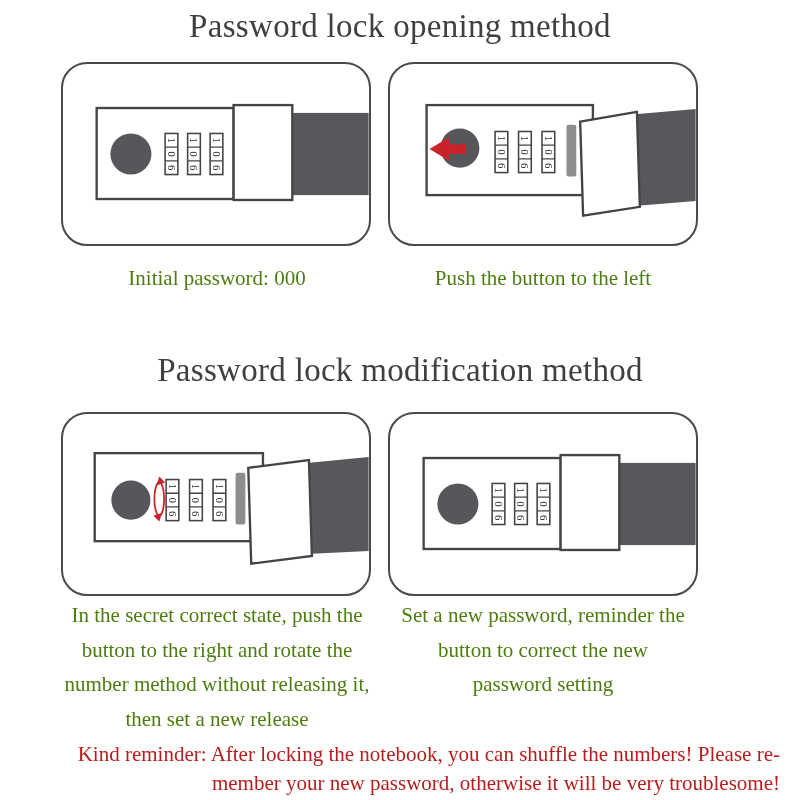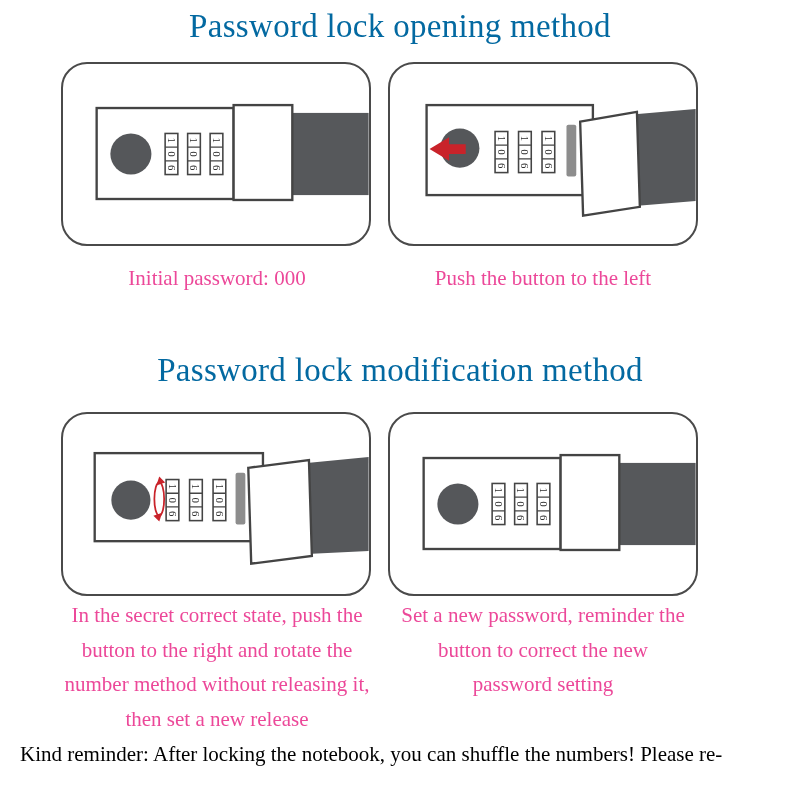--- a/index.html
+++ b/index.html
@@ -10,7 +10,7 @@
   }
   .section-title{
     position:absolute;left:0;width:800px;text-align:center;
-    font-size:33px;color:#0369a1;letter-spacing:.3px;white-space:nowrap;
+    font-size:33px;color:#404040;letter-spacing:.3px;white-space:nowrap;
   }
   #title-0{top:8px}
   #title-1{top:352px}

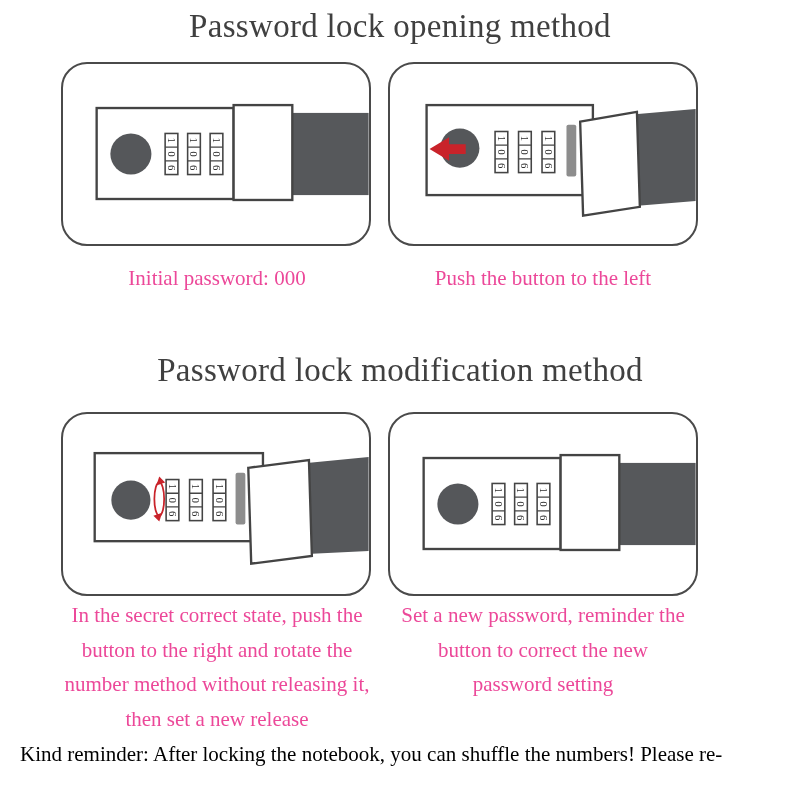--- a/index.html
+++ b/index.html
@@ -24,7 +24,7 @@
   #panel-1-1{left:388px;top:412px}
   .panel svg{display:block}
   .caption{
-    position:absolute;text-align:center;font-size:21px;color:#ec4899;
+    position:absolute;text-align:center;font-size:21px;color:#4d7c0f;
   }
   #cap-0-0{left:62px;top:261px;width:310px;line-height:34px}
   #cap-0-1{left:388px;top:261px;width:310px;line-height:34px}

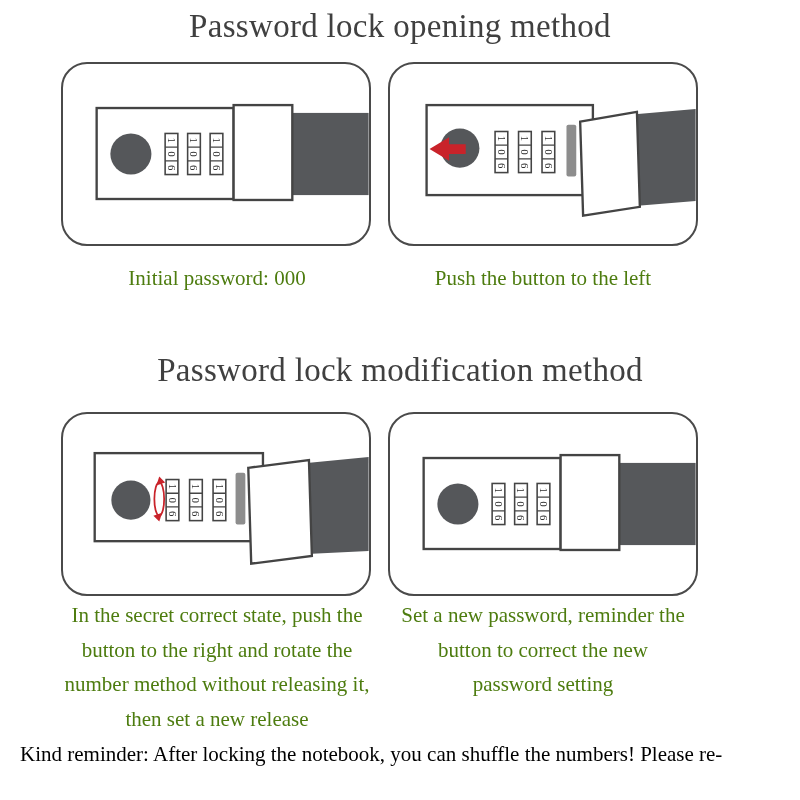--- a/index.html
+++ b/index.html
@@ -31,8 +31,8 @@
   #cap-1-0{left:42px;top:598px;width:350px;line-height:34.5px}
   #cap-1-1{left:388px;top:598px;width:310px;line-height:34.5px}
   .reminder{
-    position:absolute;left:20px;top:740px;width:760px;text-align:left;
-    font-size:21px;line-height:28.5px;color:#000000;
+    position:absolute;left:20px;top:740px;width:760px;text-align:right;
+    font-size:21px;line-height:28.5px;color:#b91c1c;
   }
 </style>
 </head>

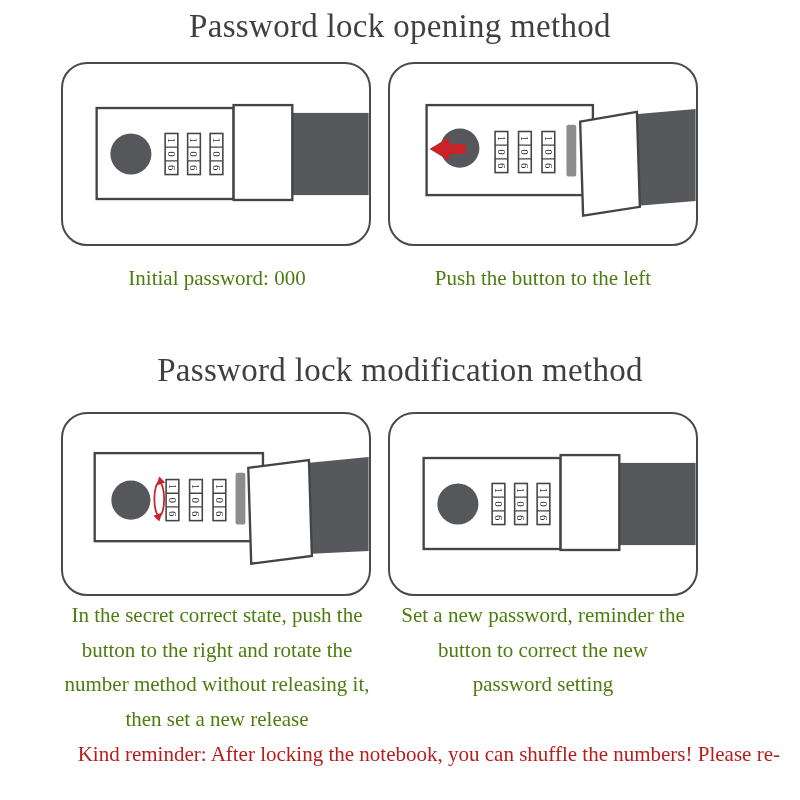--- a/index.html
+++ b/index.html
@@ -201,6 +201,7 @@
 
 <div class="reminder">
   <div>Kind reminder: After locking the notebook, you can shuffle the numbers! Please re-</div>
+  <div>member your new password, otherwise it will be very troublesome!</div>
 </div>
 
 </body></html>

